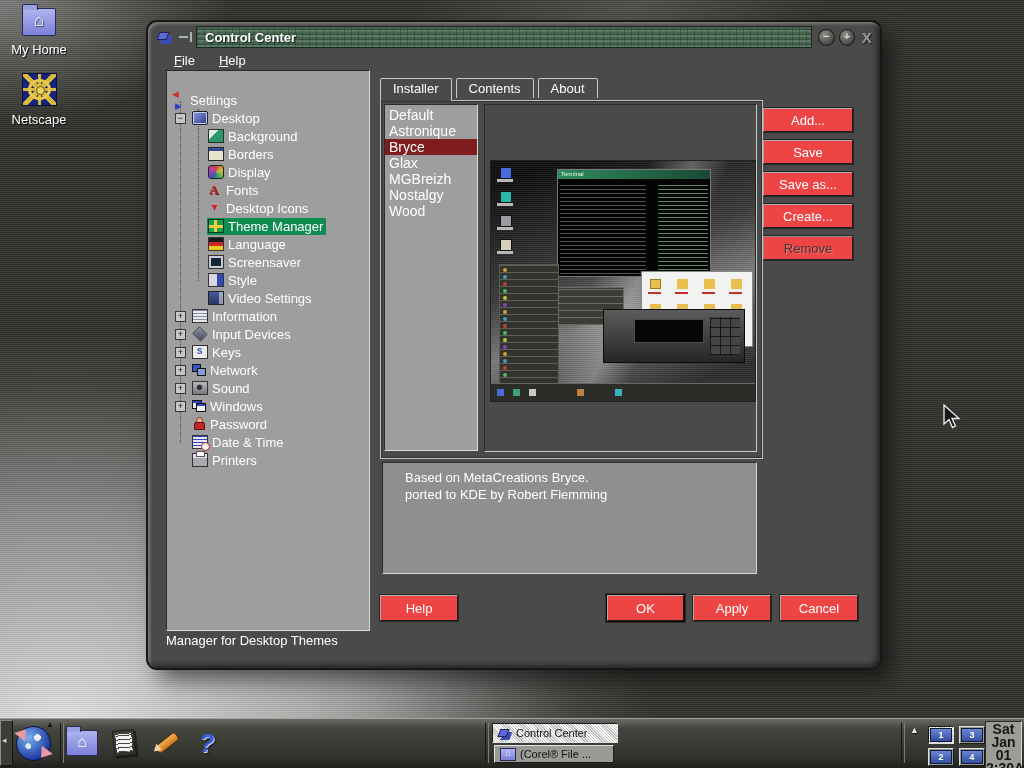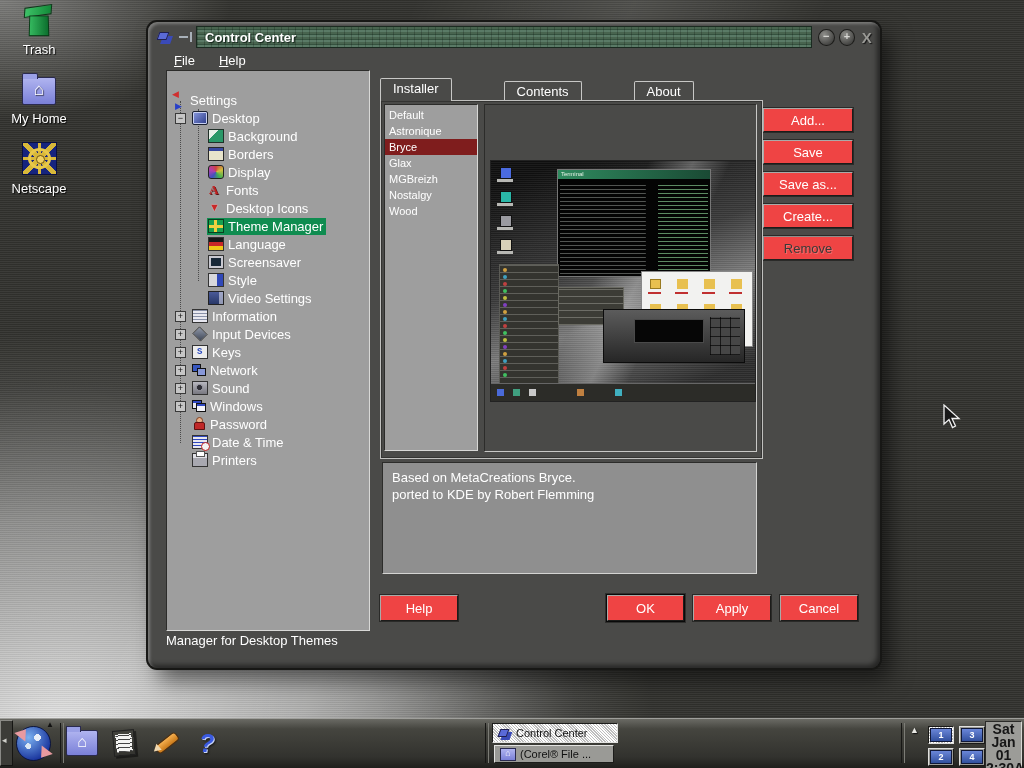--- a/index.html
+++ b/index.html
@@ -274,7 +274,6 @@
 <div class="desktop">
 
   <div class="desk-icons">
-      <div class="desk-icon"><div class="dicn trash-icon"></div><div class="desk-label">Trash</div></div>
       <div class="desk-icon"><div class="dicn home-folder-icon"></div><div class="desk-label">My Home</div></div>
       <div class="desk-icon"><div class="dicn netscape-wheel-icon"></div><div class="desk-label">Netscape</div></div>
     </div>

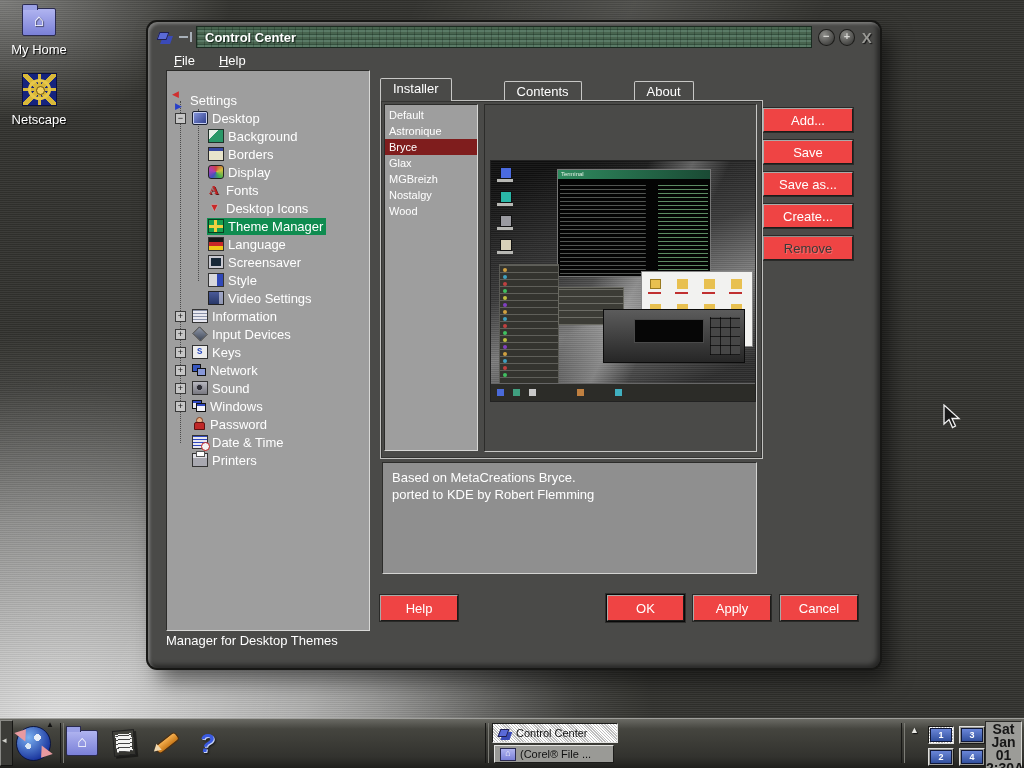--- a/index.html
+++ b/index.html
@@ -133,7 +133,7 @@
   .printers-icon::before{content:"";position:absolute;left:3px;top:-3px;width:7px;height:4px;background:#fff;border:1px solid #555;}
 
   
-  .tabs{position:absolute;left:232px;top:56px;height:23px;display:flex;align-items:flex-end;gap:48px;}
+  .tabs{position:absolute;left:232px;top:56px;height:23px;display:flex;}
   .tab{height:17px;padding:2px 12px 0 12px;margin-right:4px;background:#4a4a48;color:#fff;font-size:13px;
     border:1px solid #c8c8c6;border-bottom:none;border-radius:2px 2px 0 0;}
   .tab.active{height:20px;position:relative;z-index:3;}

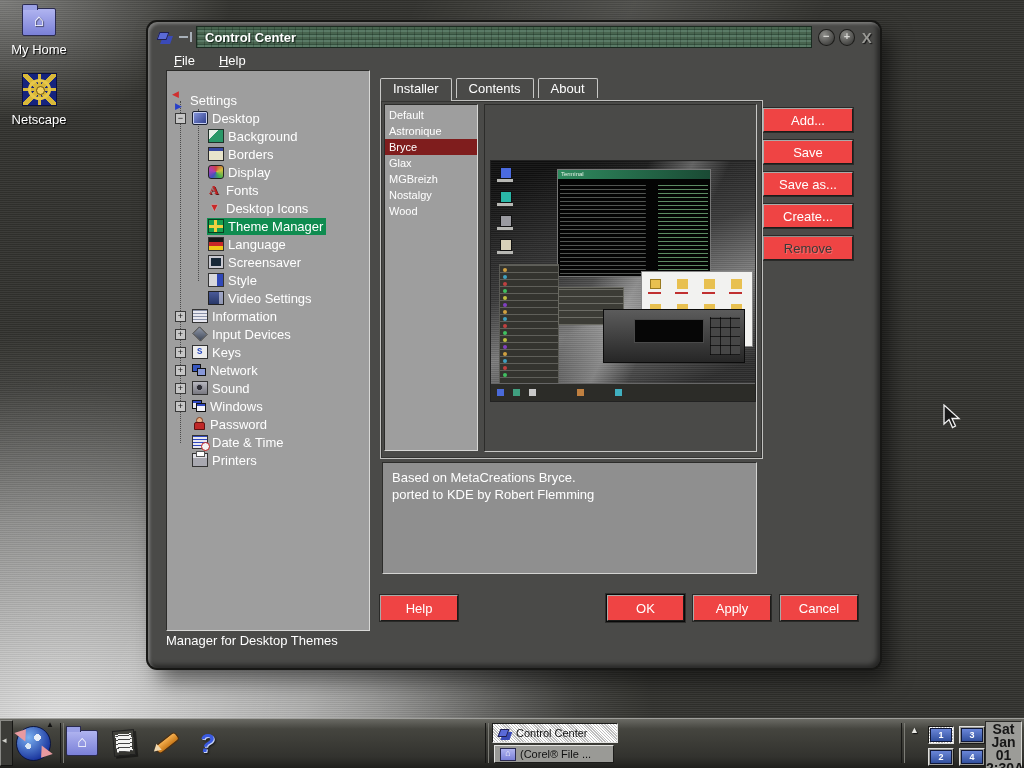--- a/index.html
+++ b/index.html
@@ -141,7 +141,7 @@
     box-shadow:inset 0 0 0 1px #343432;z-index:1;}
   .theme-list{position:absolute;left:236px;top:82px;width:94px;height:347px;background:#9e9e9e;z-index:2;
     border:1px solid;border-color:#2c2c2a #d8d8d6 #d8d8d6 #2c2c2a;box-sizing:border-box;padding-top:2px;}
-  .theme-item{height:16px;line-height:16px;color:#fff;font-size:11px;padding-left:4px;white-space:nowrap;overflow:hidden;}
+  .theme-item{height:16px;line-height:16px;color:#fff;font-size:14px;padding-left:4px;white-space:nowrap;overflow:hidden;}
   .theme-item.sel{background:#7f1d1d;}
   .preview-panel{position:absolute;left:336px;top:82px;width:273px;height:348px;background:#4a4a48;z-index:2;
     border:1px solid;border-color:#2c2c2a #c8c8c6 #c8c8c6 #2c2c2a;box-sizing:border-box;}

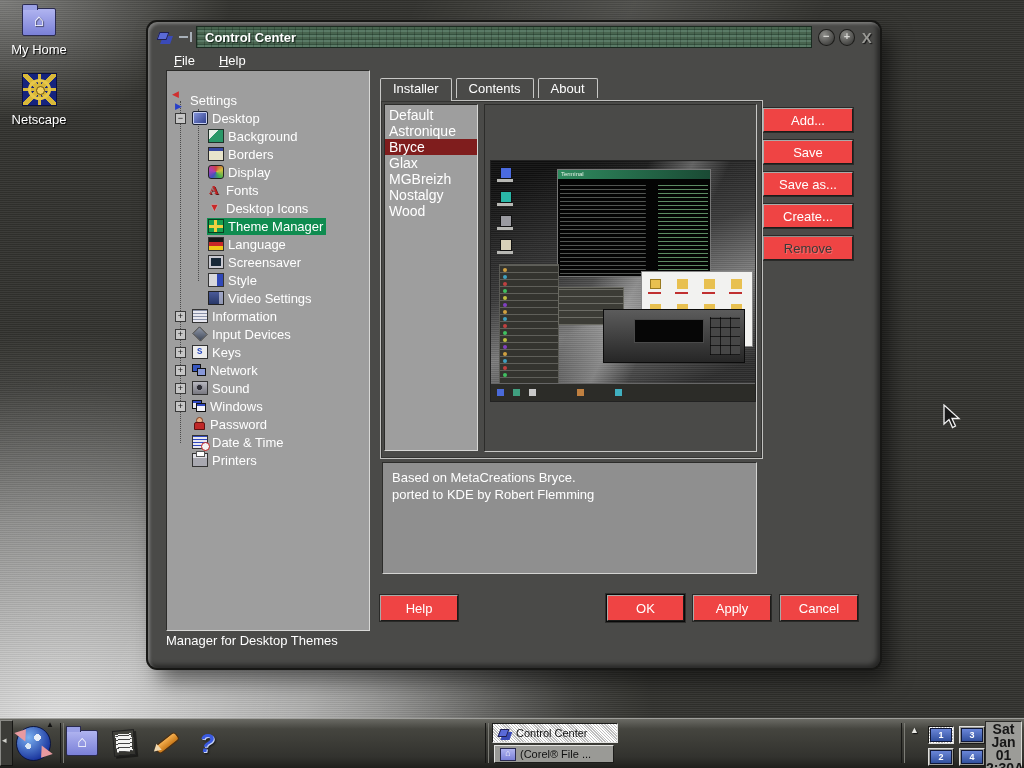--- a/index.html
+++ b/index.html
@@ -197,7 +197,7 @@
   .bottom-btns .btn:nth-child(4){left:632px;width:78px;}
 
   .descbox{position:absolute;left:234px;top:440px;width:375px;height:112px;background:#8f8f8f;box-sizing:border-box;
-    border:1px solid;border-color:#2c2c2a #d4d4d2 #d4d4d2 #2c2c2a;padding:6px 9px;}
+    border:1px solid;border-color:#2c2c2a #d4d4d2 #d4d4d2 #2c2c2a;padding:6px 22px;}
   .desc-line{color:#fff;font-size:13px;line-height:17px;white-space:nowrap;}
   .statusbar{position:absolute;left:18px;top:611px;color:#fff;font-size:13px;}
 

